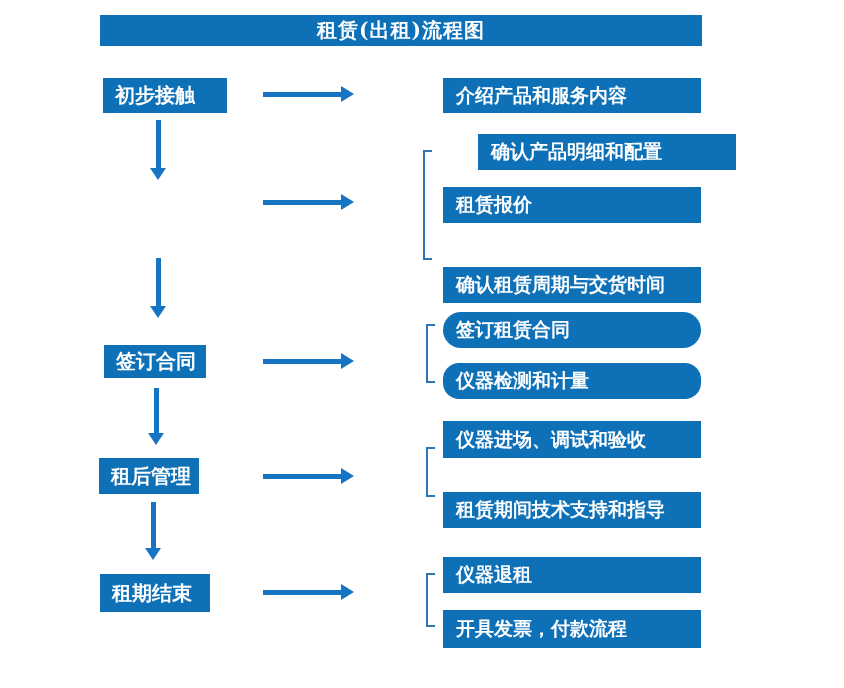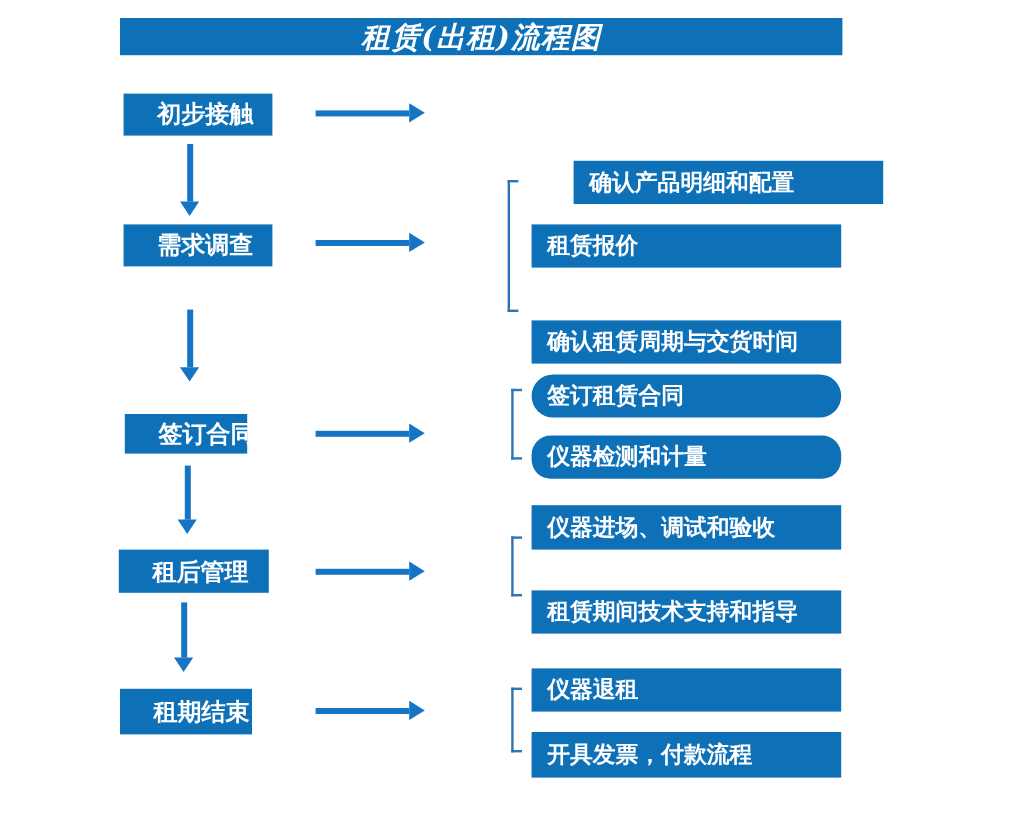--- a/index.html
+++ b/index.html
@@ -23,9 +23,8 @@
   }
   .title-bar {
     justify-content: center;
-    font-size: 24px;
+    font-size: 20px;
     letter-spacing: 1px;
-    font-style: italic;
   }
   .lbox { font-size: 20px; padding-left: 28px; }
   .rbox { font-size: 19px; padding-left: 13px; }

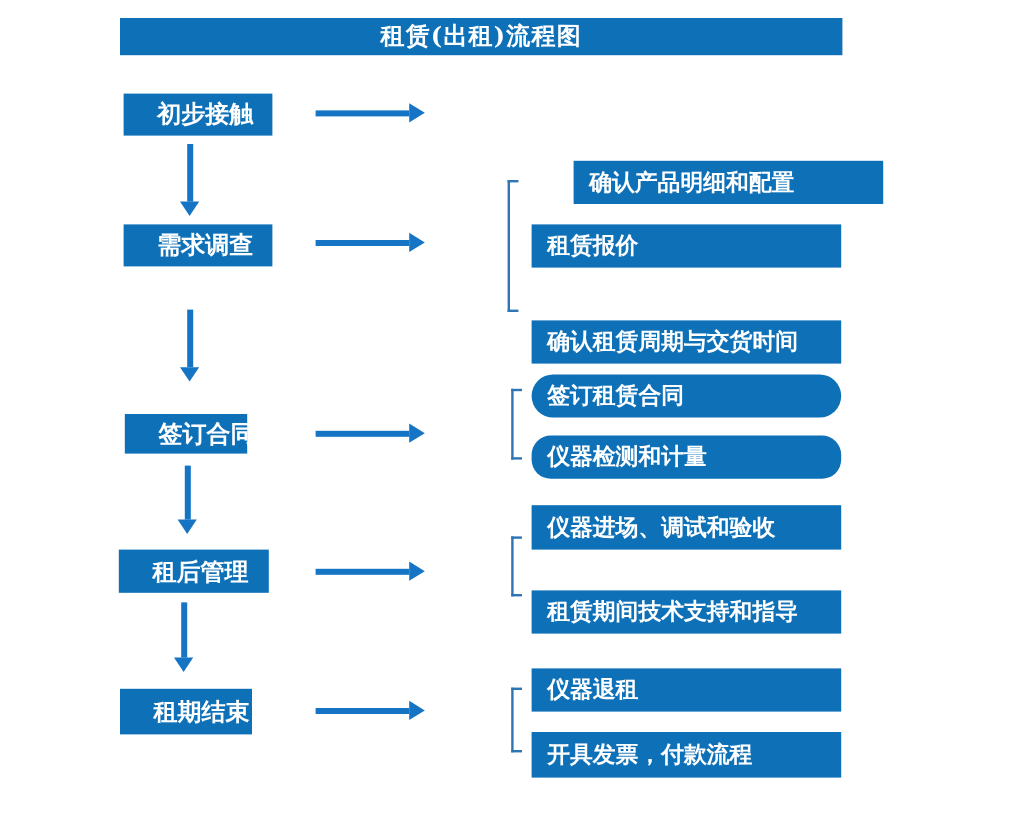--- a/index.html
+++ b/index.html
@@ -26,7 +26,7 @@
     font-size: 20px;
     letter-spacing: 1px;
   }
-  .lbox { font-size: 20px; padding-left: 28px; }
+  .lbox { font-size: 20px; padding-left: 12px; }
   .rbox { font-size: 19px; padding-left: 13px; }
   
   .harrow { position: absolute; height: 16px; }

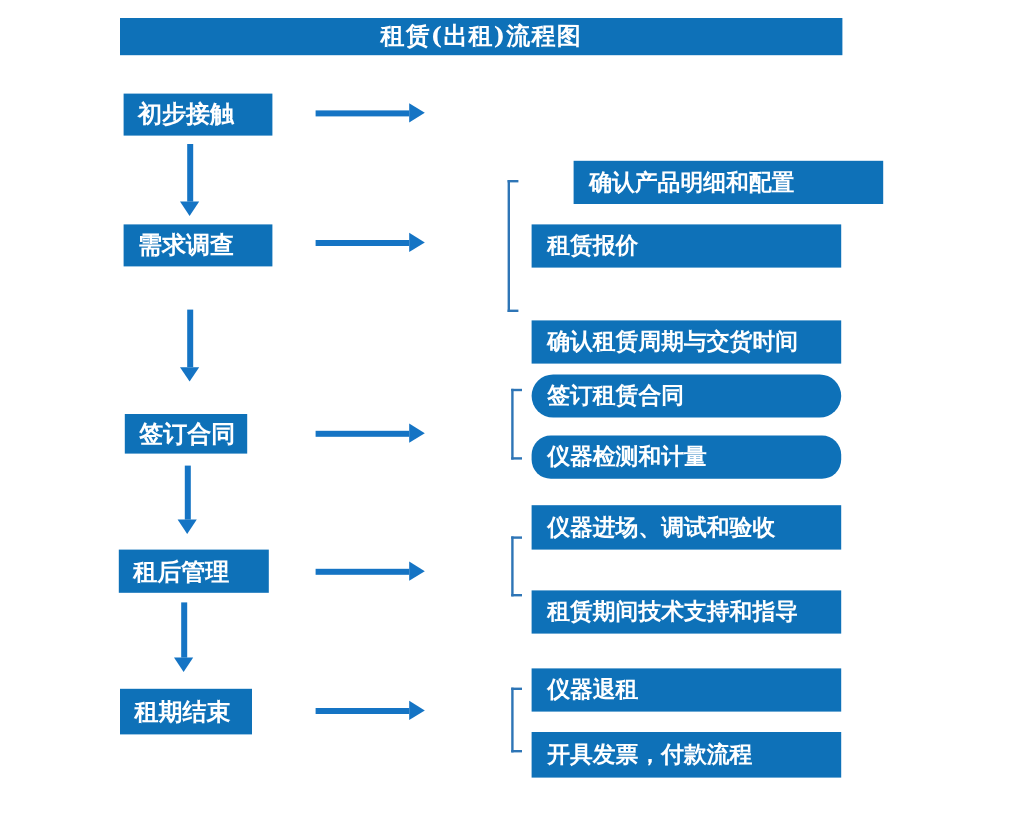--- a/index.html
+++ b/index.html
@@ -77,6 +77,7 @@
   <div class="blue-box lbox" style="left:99px; top:458px; width:125px; height:36px;">租后管理</div>
   <div class="blue-box lbox" style="left:100px; top:574px; width:110px; height:38px;">租期结束</div>
 
+  <div class="blue-box rbox" style="left:443px; top:78px; width:258px; height:35px;">介绍产品和服务内容</div>
   <div class="blue-box rbox" style="left:443px; top:134px; width:258px; height:36px;margin-left:35px;">确认产品明细和配置</div>
   <div class="blue-box rbox" style="left:443px; top:187px; width:258px; height:36px;">租赁报价</div>
   <div class="blue-box rbox" style="left:443px; top:243px; width:258px; height:36px;margin-top:24px;">确认租赁周期与交货时间</div>

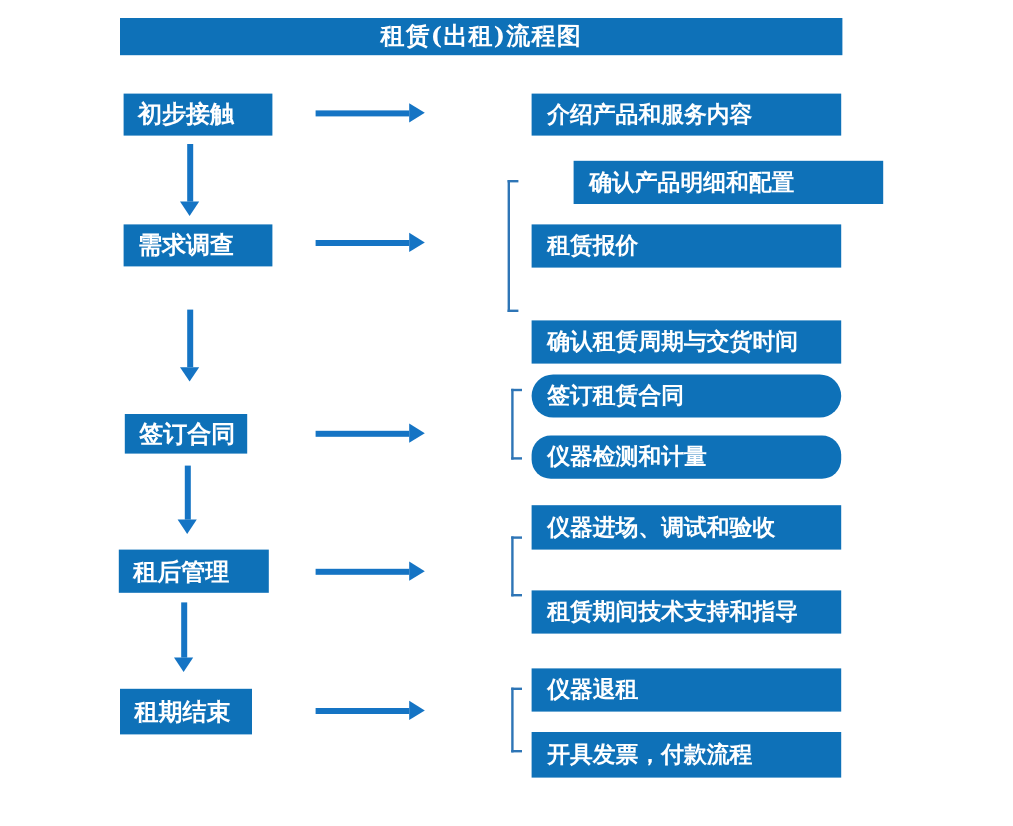--- a/index.html
+++ b/index.html
@@ -72,7 +72,6 @@
   <div class="blue-box title-bar" style="left:100px; top:15px; width:602px; height:31px;">租赁(出租)流程图</div>
 
   <div class="blue-box lbox" style="left:103px; top:78px; width:124px; height:35px;">初步接触</div>
-  <div class="blue-box lbox" style="left:103px; top:187px; width:124px; height:35px;">需求调查</div>
   <div class="blue-box lbox" style="left:104px; top:345px; width:102px; height:33px;">签订合同</div>
   <div class="blue-box lbox" style="left:99px; top:458px; width:125px; height:36px;">租后管理</div>
   <div class="blue-box lbox" style="left:100px; top:574px; width:110px; height:38px;">租期结束</div>

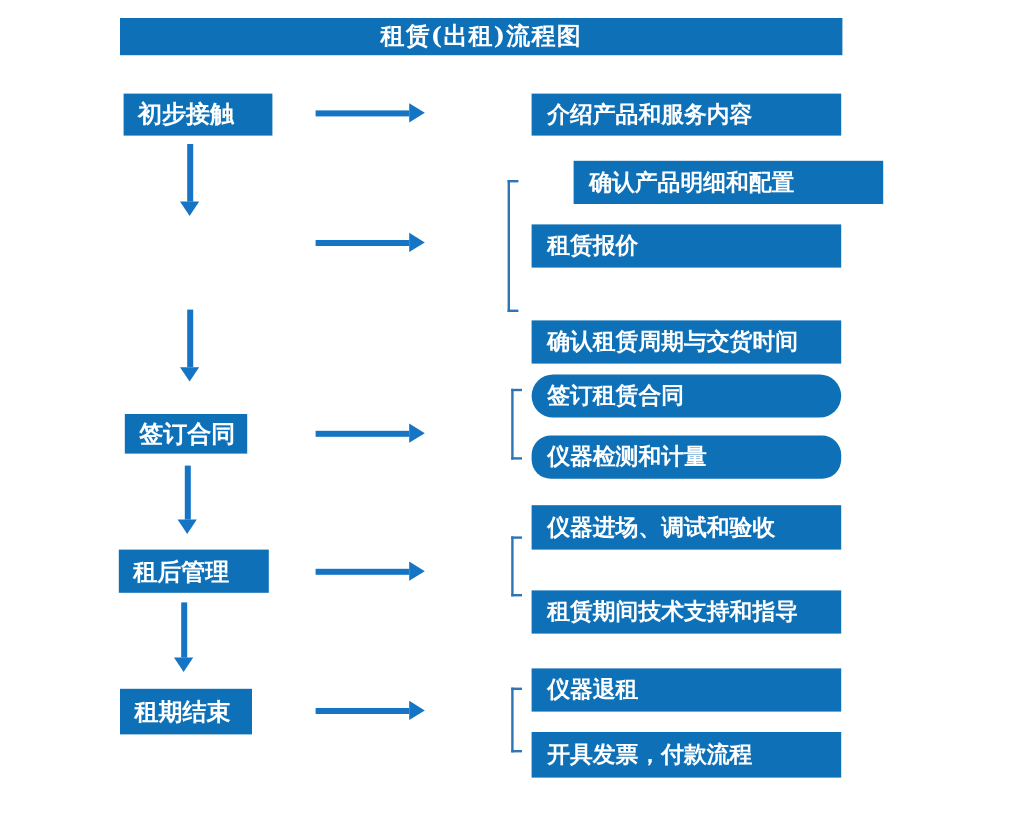--- a/index.html
+++ b/index.html
@@ -73,7 +73,7 @@
 
   <div class="blue-box lbox" style="left:103px; top:78px; width:124px; height:35px;">初步接触</div>
   <div class="blue-box lbox" style="left:104px; top:345px; width:102px; height:33px;">签订合同</div>
-  <div class="blue-box lbox" style="left:99px; top:458px; width:125px; height:36px;">租后管理</div>
+  <div class="blue-box lbox" style="left:99px; top:458px; width:100px; height:36px;">租后管理</div>
   <div class="blue-box lbox" style="left:100px; top:574px; width:110px; height:38px;">租期结束</div>
 
   <div class="blue-box rbox" style="left:443px; top:78px; width:258px; height:35px;">介绍产品和服务内容</div>

